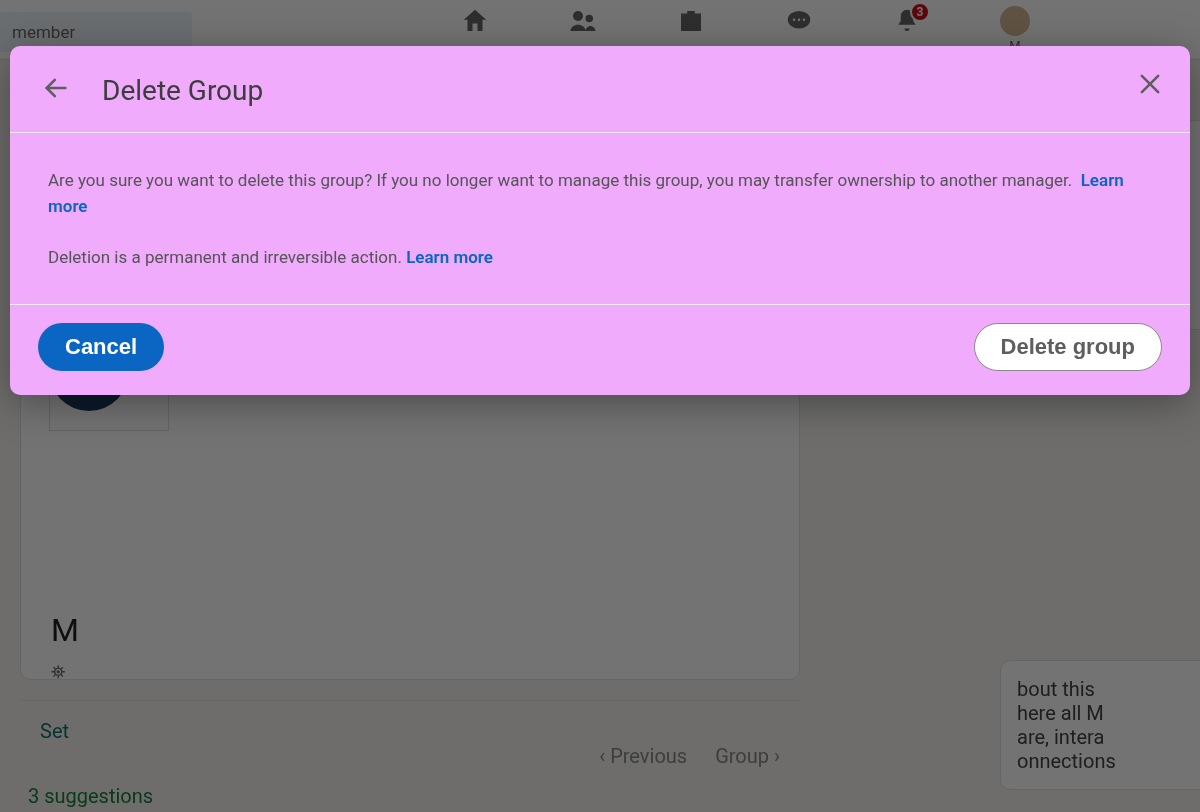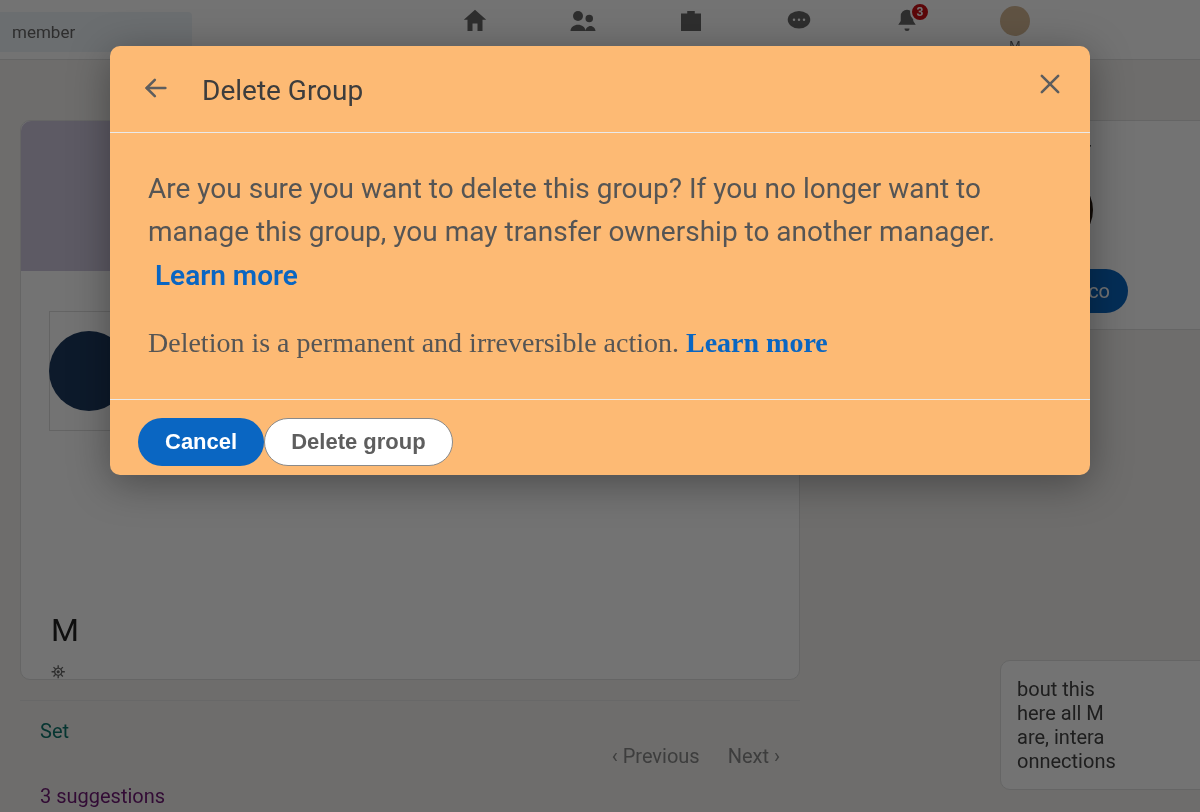--- a/index.html
+++ b/index.html
@@ -194,8 +194,8 @@
   }
 
   .dialog {
-    width: 980px;
-    background: #fdba74;
+    width: 1180px;
+    background: #f0abfc;
     border-radius: 10px;
     box-shadow: 0 8px 40px rgba(0,0,0,.35);
     overflow: hidden;

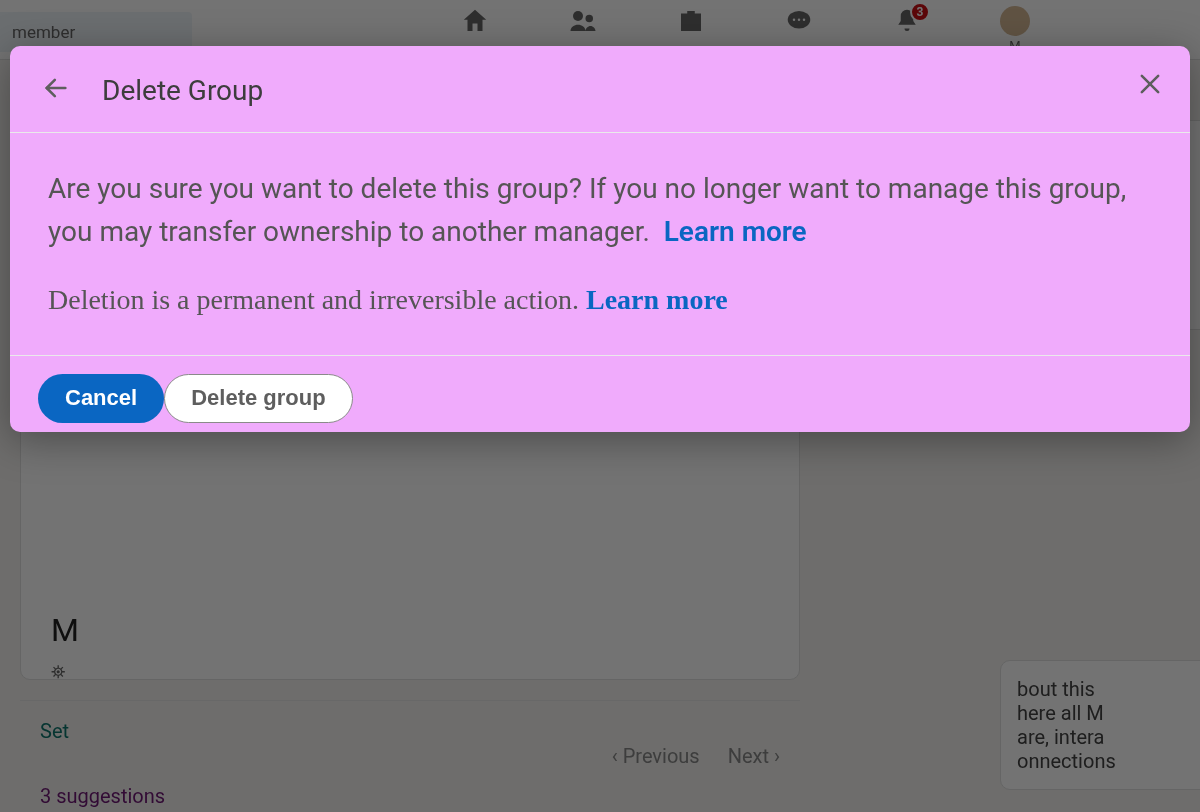--- a/index.html
+++ b/index.html
@@ -228,7 +228,7 @@
 
   .dialog-body {
     padding: 34px 38px 30px 38px;
-    font-size: 28px;
+    font-size: 17px;
     line-height: 1.55;
     color: #555;
   }

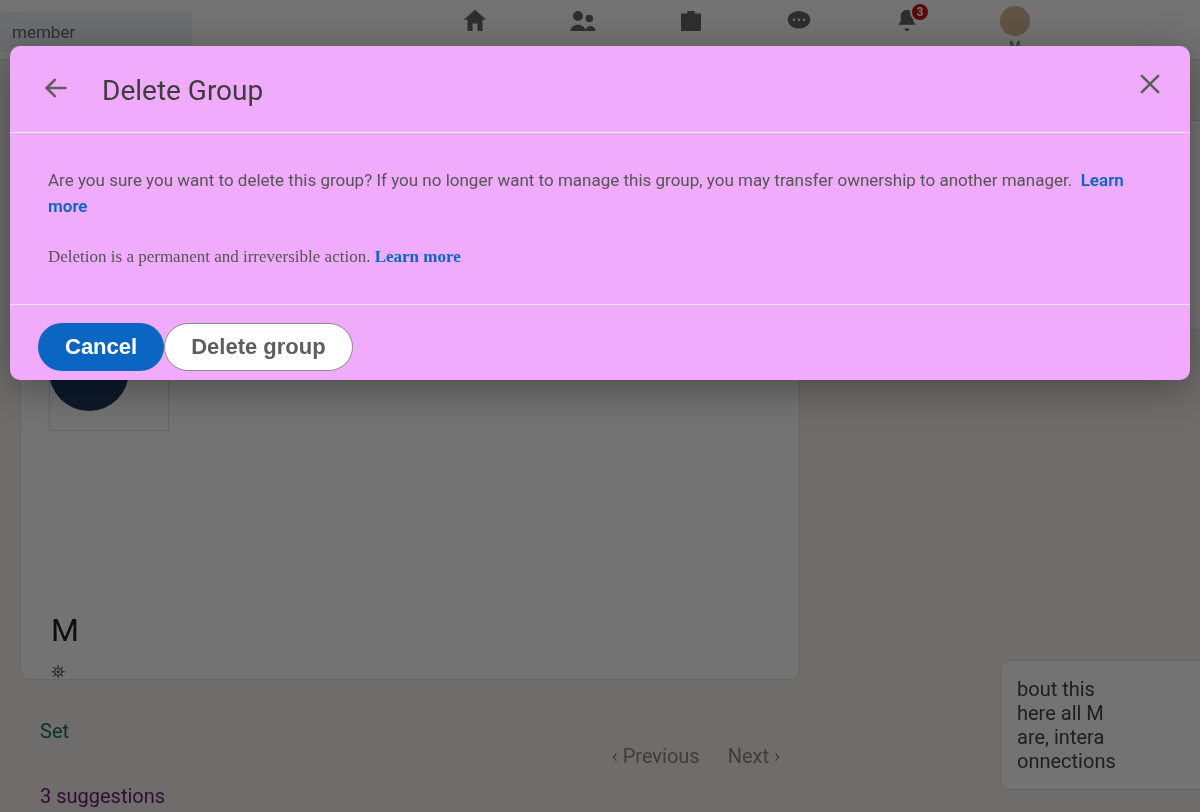--- a/index.html
+++ b/index.html
@@ -233,7 +233,7 @@
     color: #555;
   }
   .dialog-body p { margin-bottom: 24px; }
-  .dialog-body p:last-child { margin-bottom: 4px; font-family: Liberation Serif, serif; }
+  .dialog-body p:last-child { margin-bottom: 4px; }
   .link {
     color: #0a66c2;
     font-weight: 600;

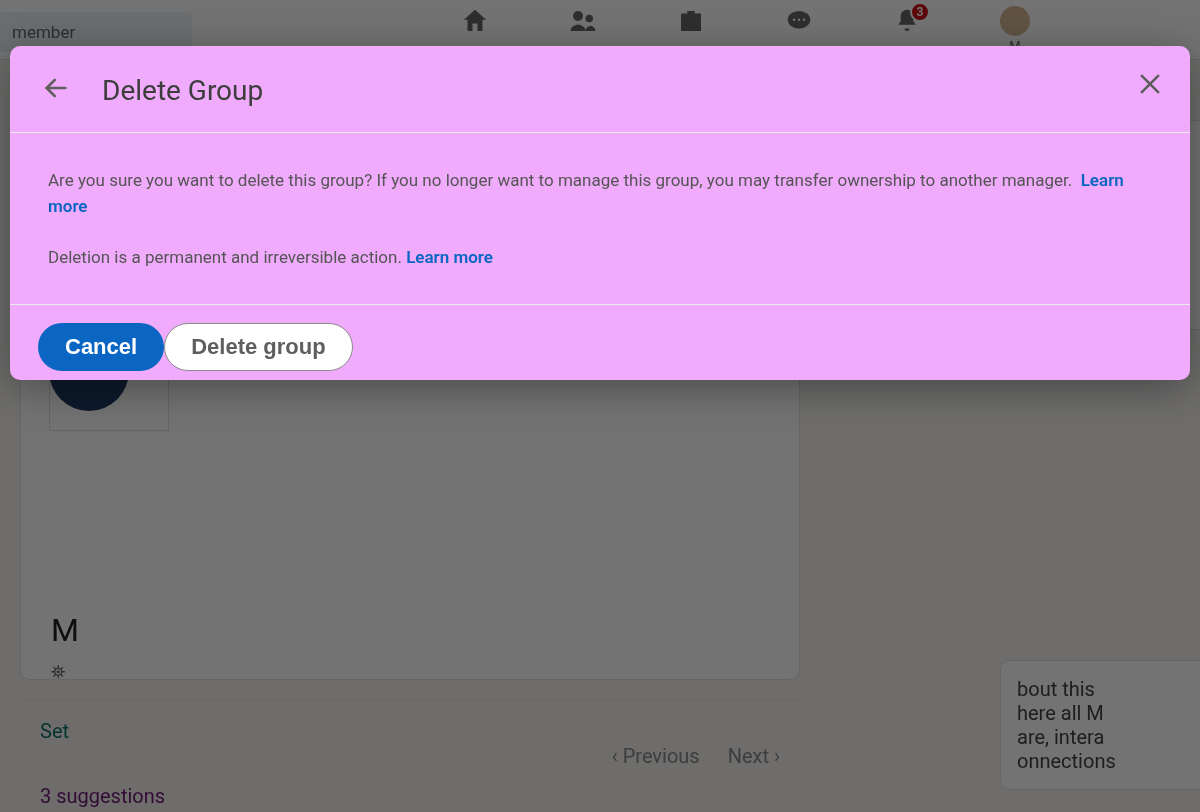--- a/index.html
+++ b/index.html
@@ -242,9 +242,9 @@
 
   .dialog-footer {
     border-top: 1px solid #eaeaea;
-    padding: 18px 28px 9px 28px;
-    display: flex;
-    justify-content: flex-start;
+    padding: 18px 28px 24px 28px;
+    display: flex;
+    justify-content: space-between;
     gap: 0;
   }
   .btn {

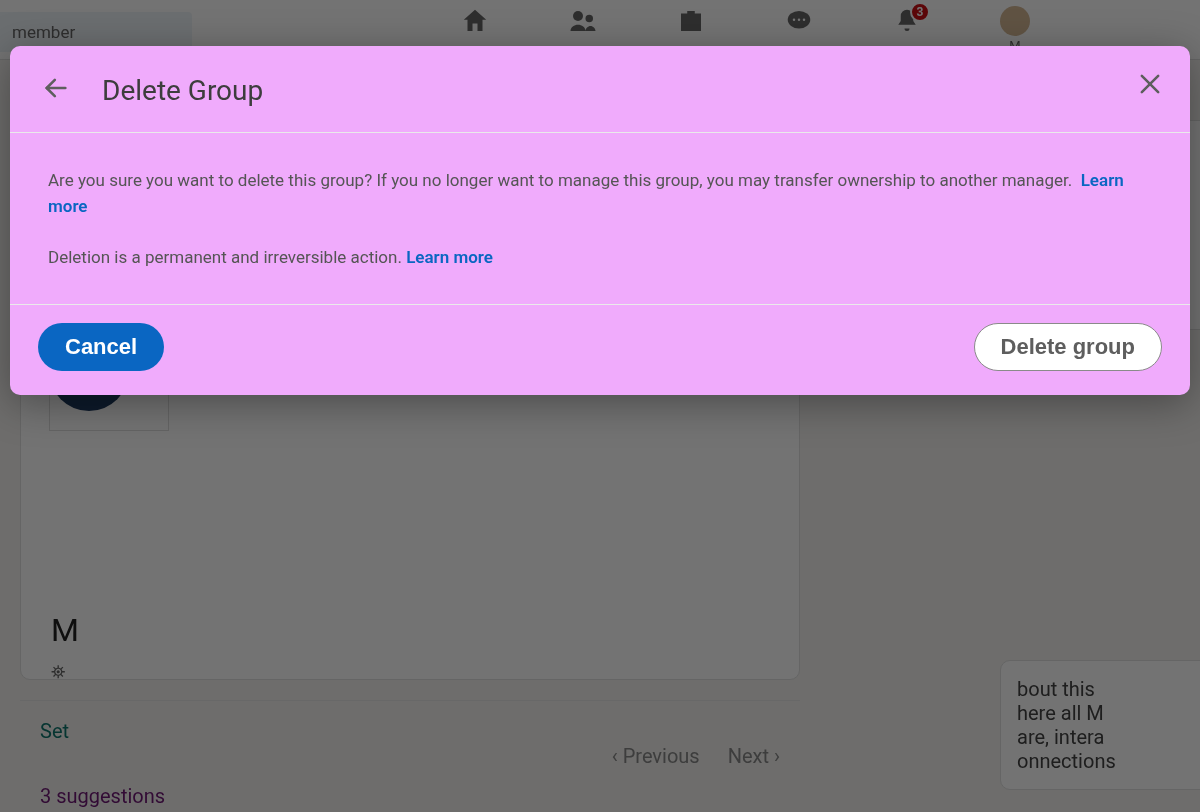--- a/index.html
+++ b/index.html
@@ -341,7 +341,7 @@
   <div class="suggestions">3 suggestions</div>
   <div class="pager">
     <span>‹ Previous</span>
-    <span>Next ›</span>
+    <span>Group ›</span>
   </div>
 
   <div class="right-col">

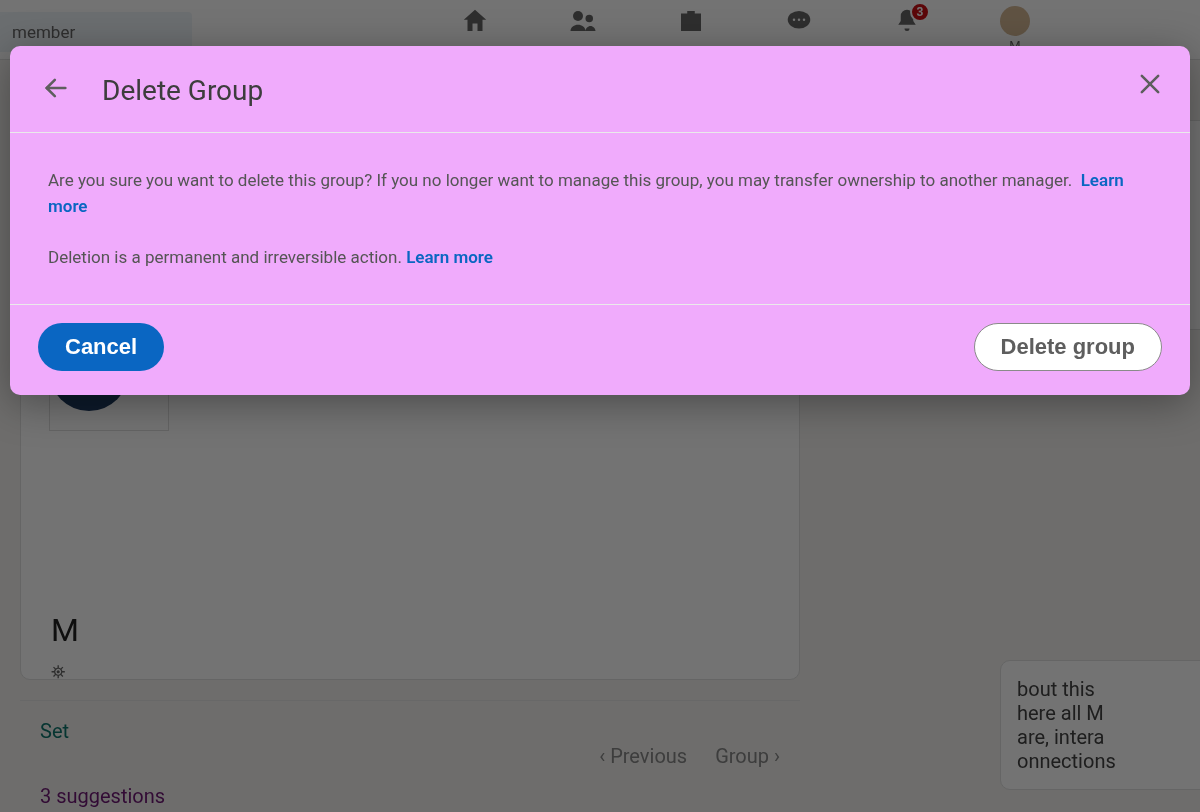--- a/index.html
+++ b/index.html
@@ -139,8 +139,8 @@
   }
   .suggestions {
     position: absolute;
-    left: 40px; top: 784px;
-    color: #701a75;
+    left: 28px; top: 784px;
+    color: #15803d;
     font-size: 20px;
   }
   .pager {

